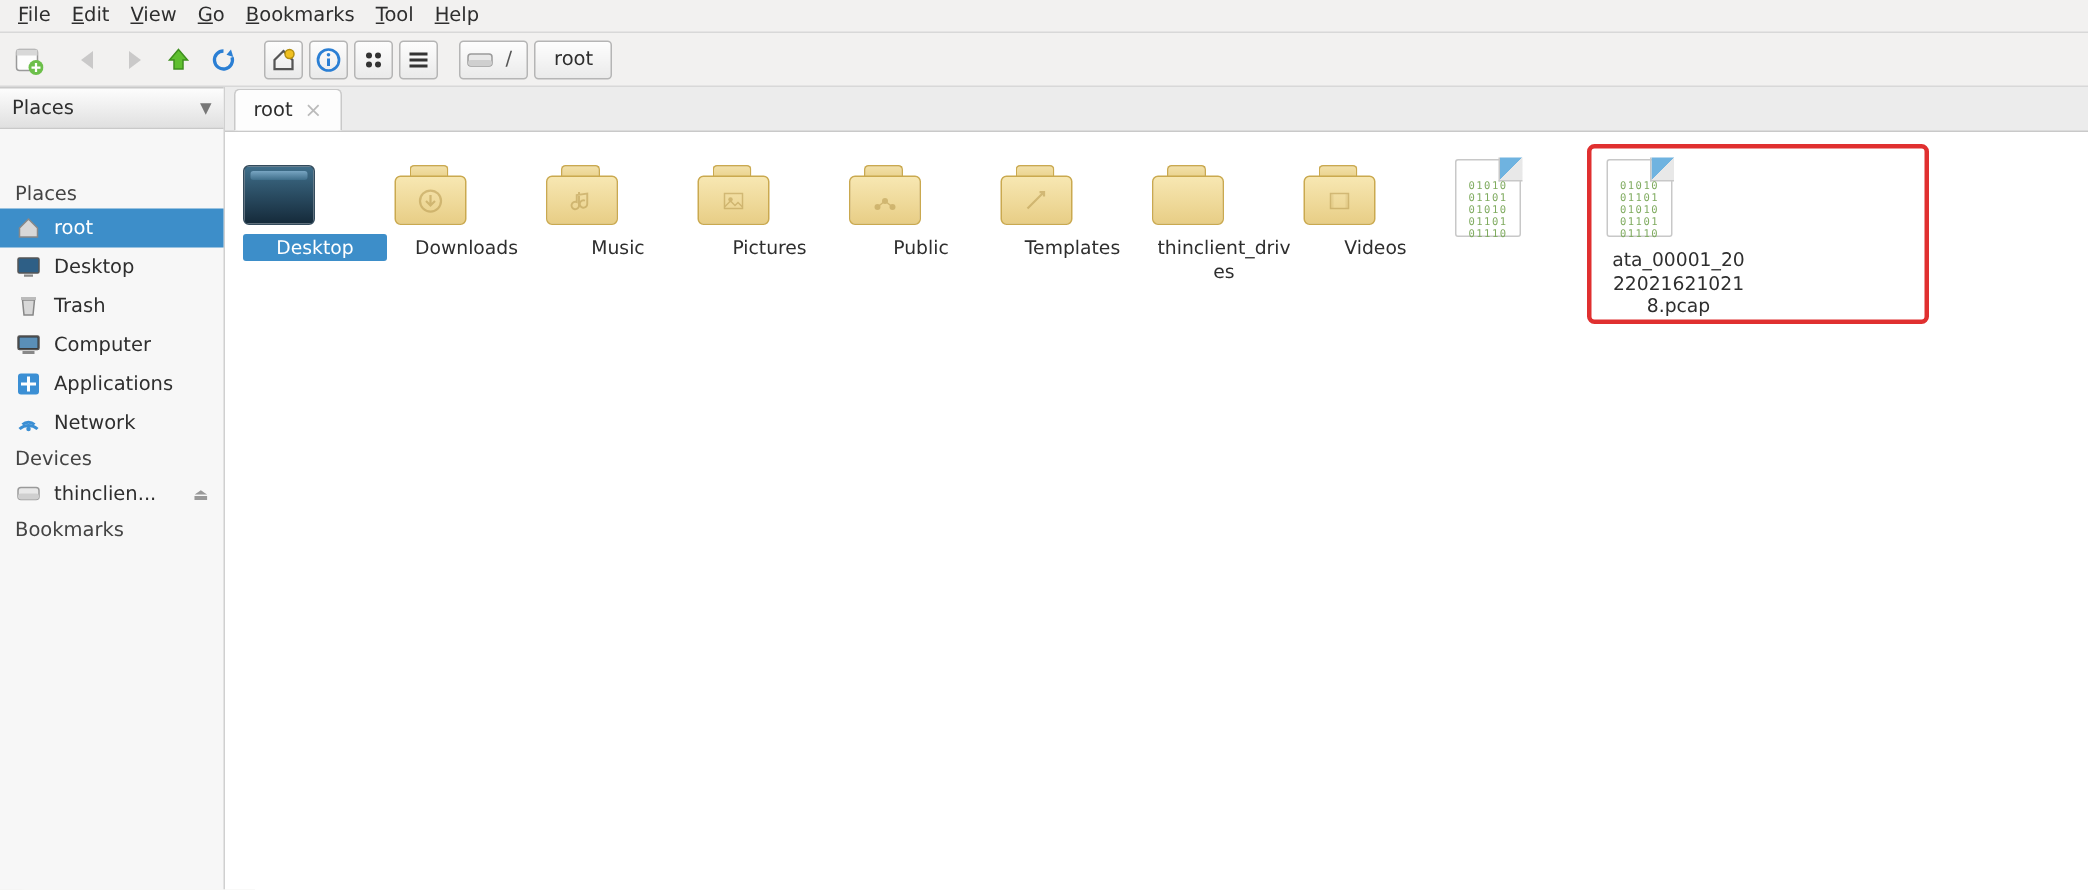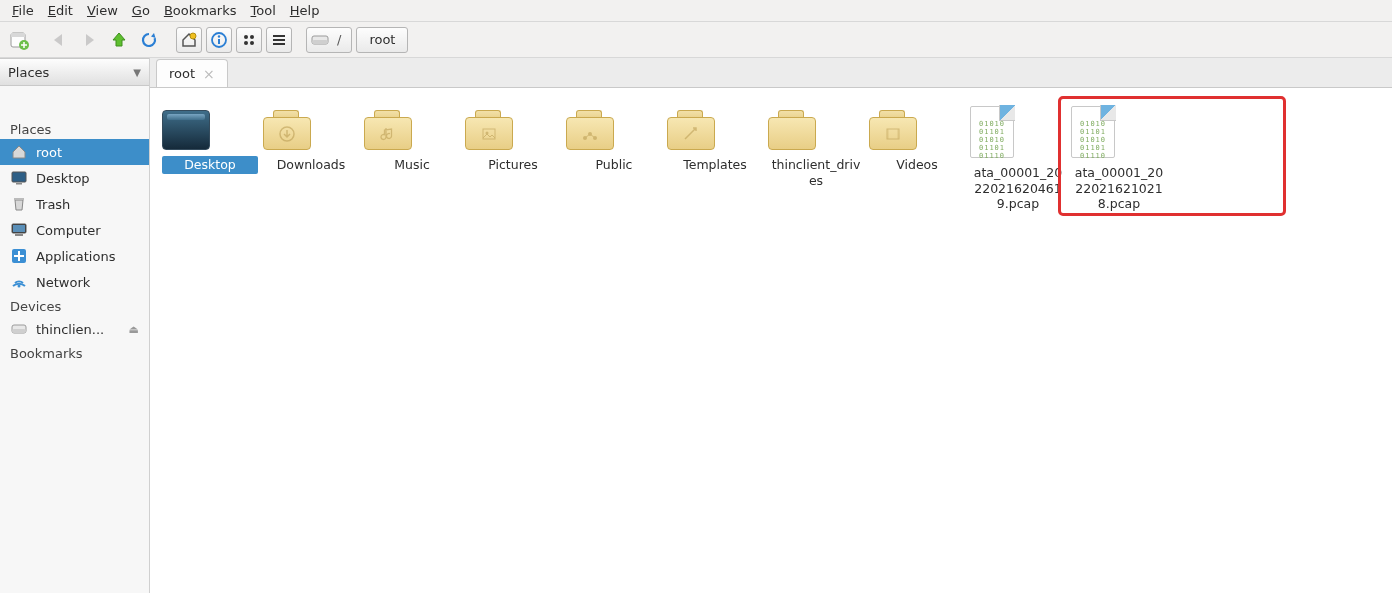--- a/index.html
+++ b/index.html
@@ -322,7 +322,6 @@
                 <div class="fold"></div>
                 <div class="bits">01010<br>01101<br>01010<br>01101<br>01110</div>
               </div>
-              <div class="label">ata_00001_20220216204619.pcap</div>
             </div>
             <div class="item">
               <div class="binfile">

